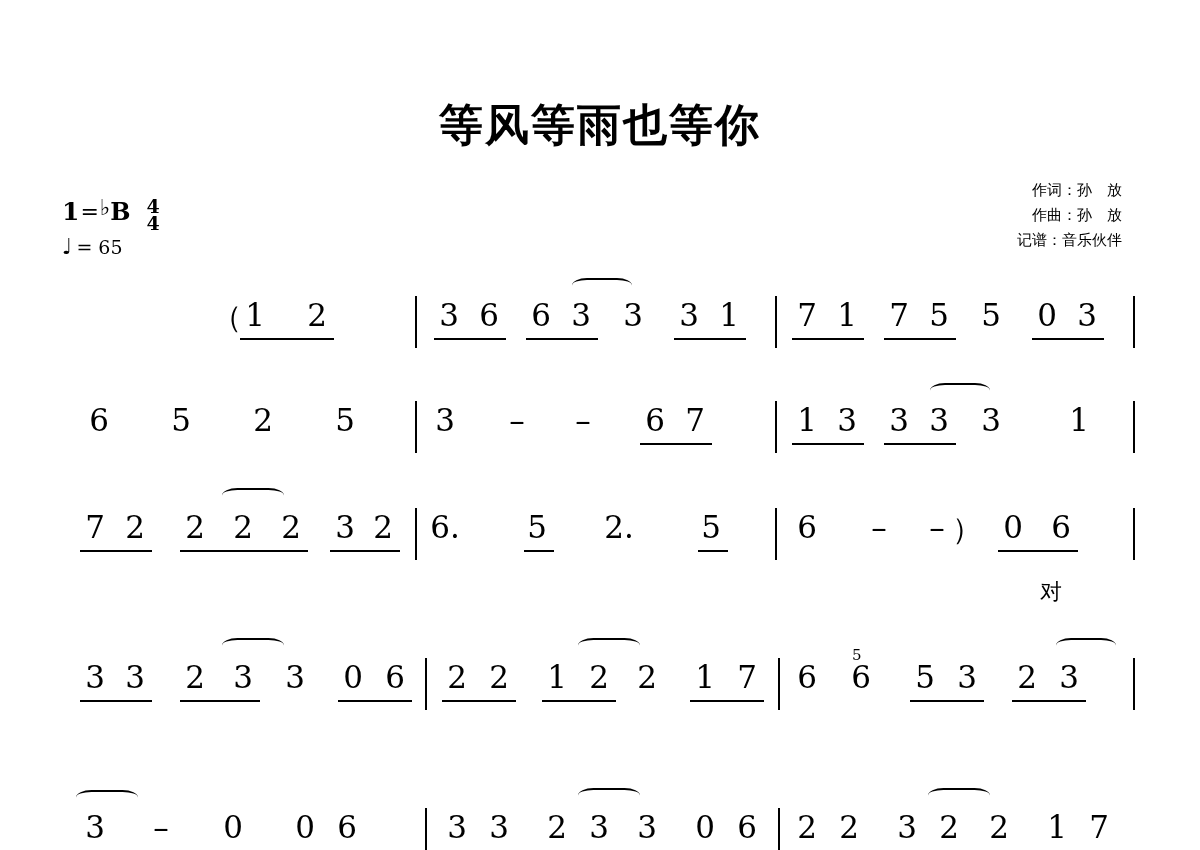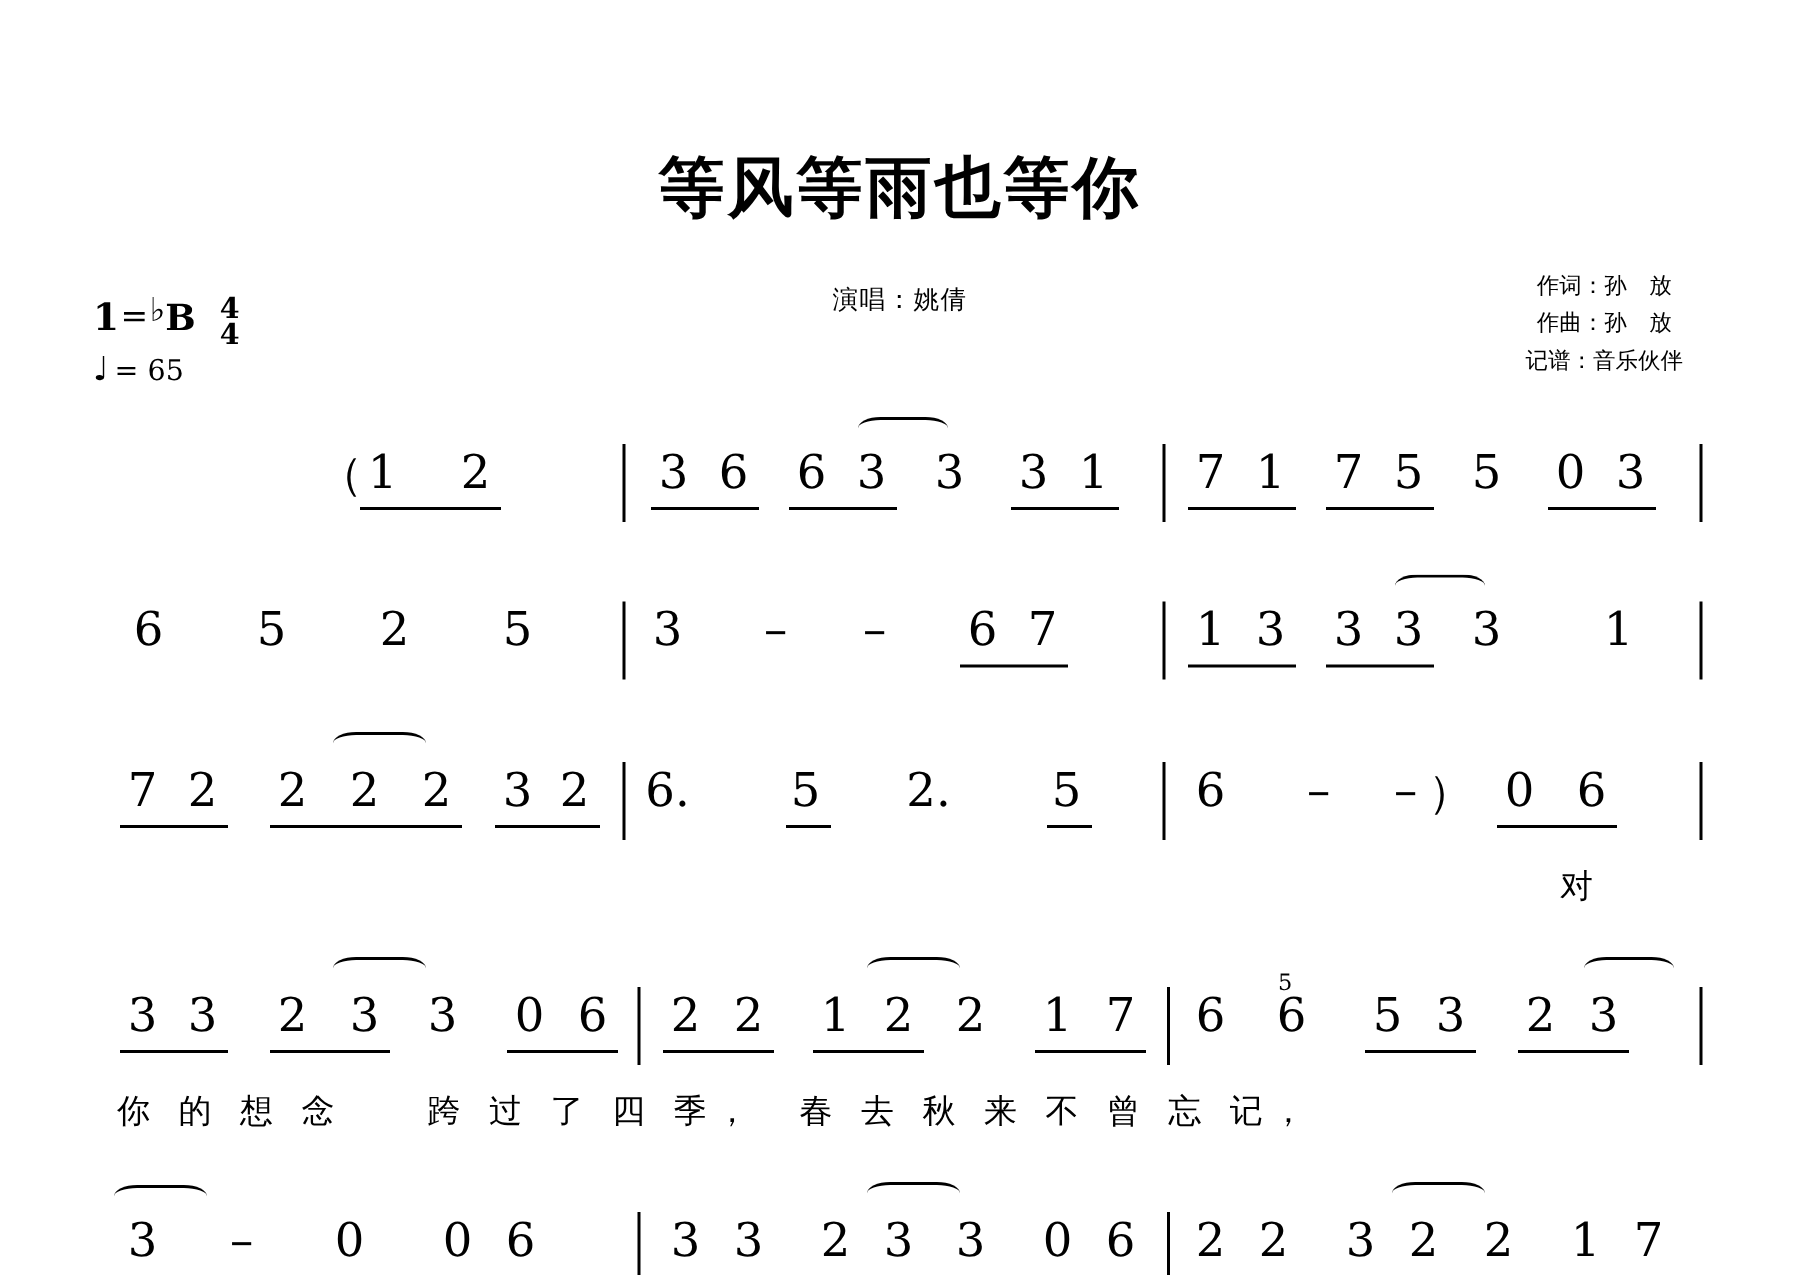--- a/index.html
+++ b/index.html
@@ -174,7 +174,6 @@
 <div class="sheet">
 
   <div class="title">等风等雨也等你</div>
-  <div class="singer">演唱：姚倩</div>
 
   <div class="credits">
 

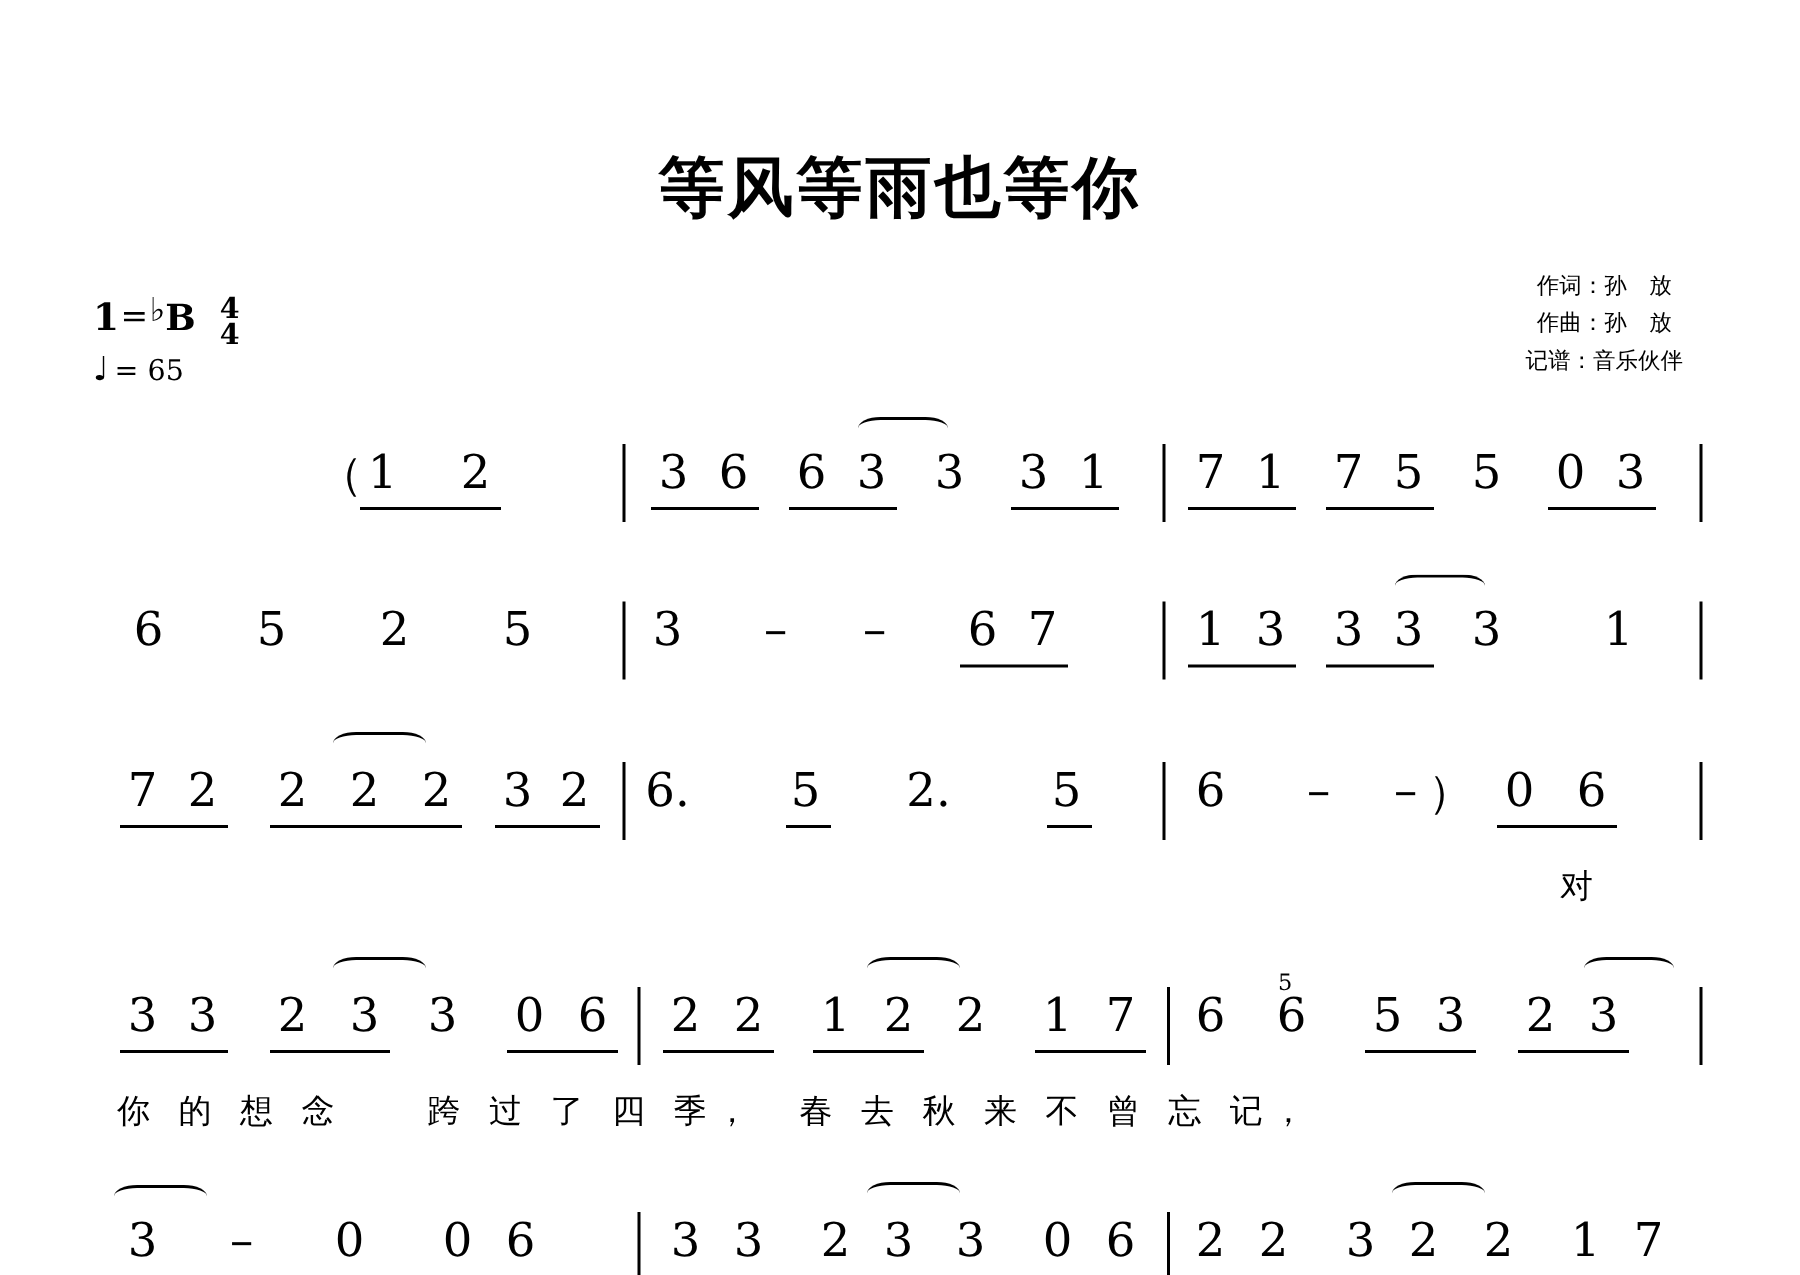--- a/index.html
+++ b/index.html
@@ -47,7 +47,7 @@
     position: absolute;
     top: 178px;
     right: 78px;
-    text-align: center;
+    text-align: right;
     font-family: "DejaVu Sans", sans-serif;
     font-size: 15px;
     line-height: 25px;

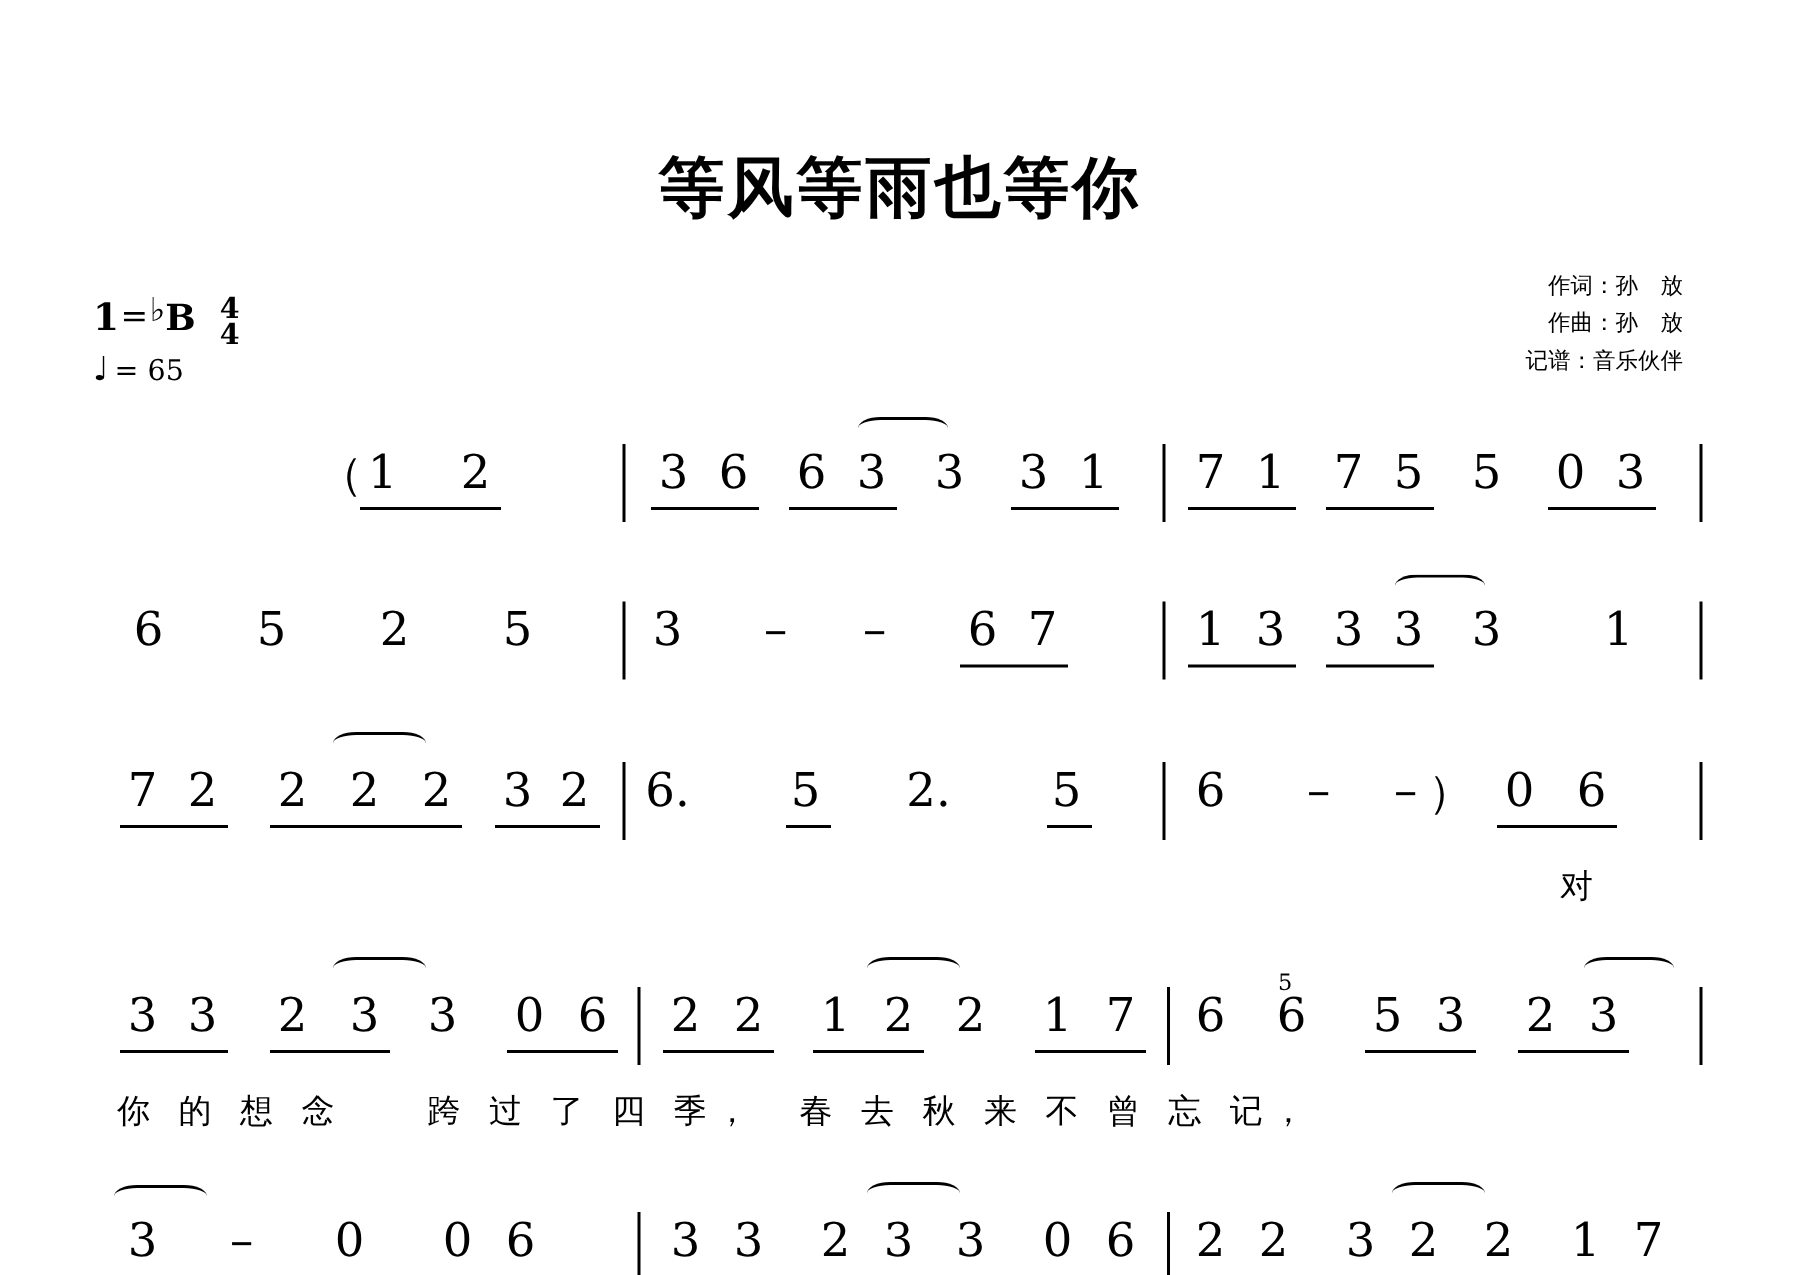--- a/index.html
+++ b/index.html
@@ -366,7 +366,6 @@
 
     <div class="bar" style="left:1133px; top:-4px;"></div>
 
-    <div class="lyric" style="left:78px; top:68px; letter-spacing:6px;">你 的 想 念　　跨 过 了 四 季，　春 去 秋 来 不 曾 忘 记，</div>
   </div>
 
   <div class="row" style="top:812px">

